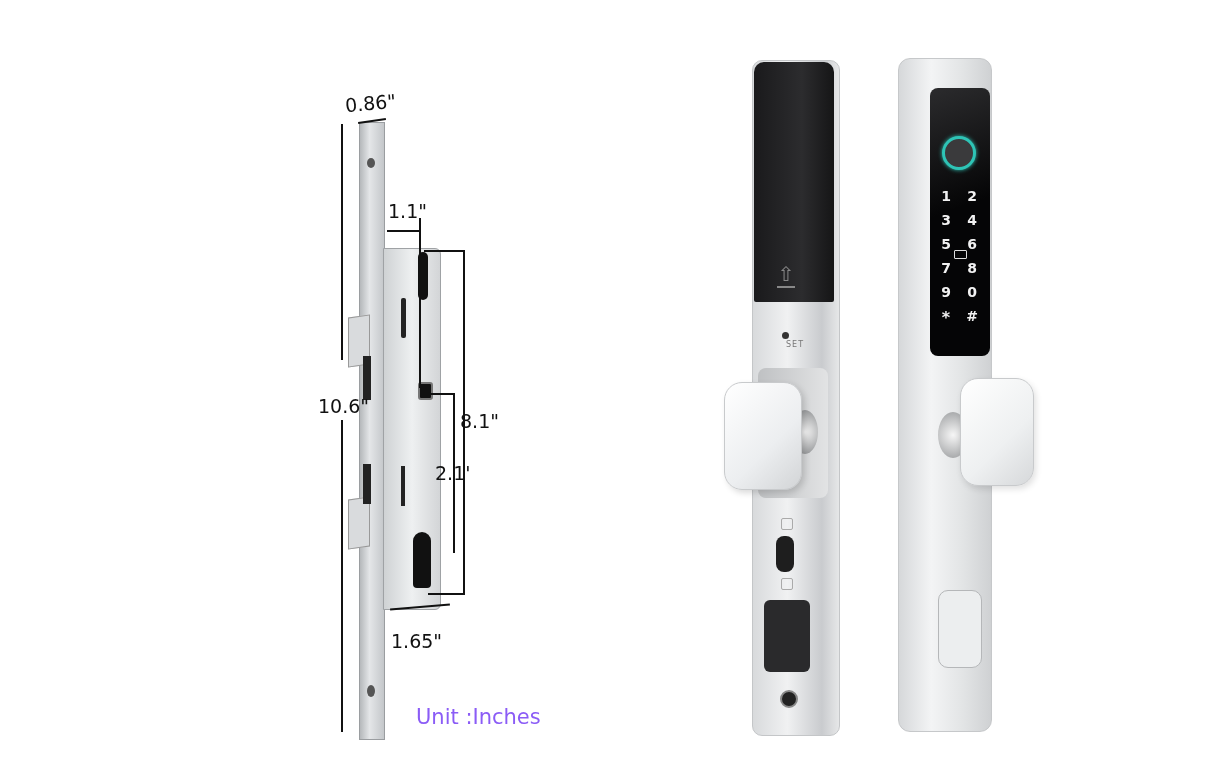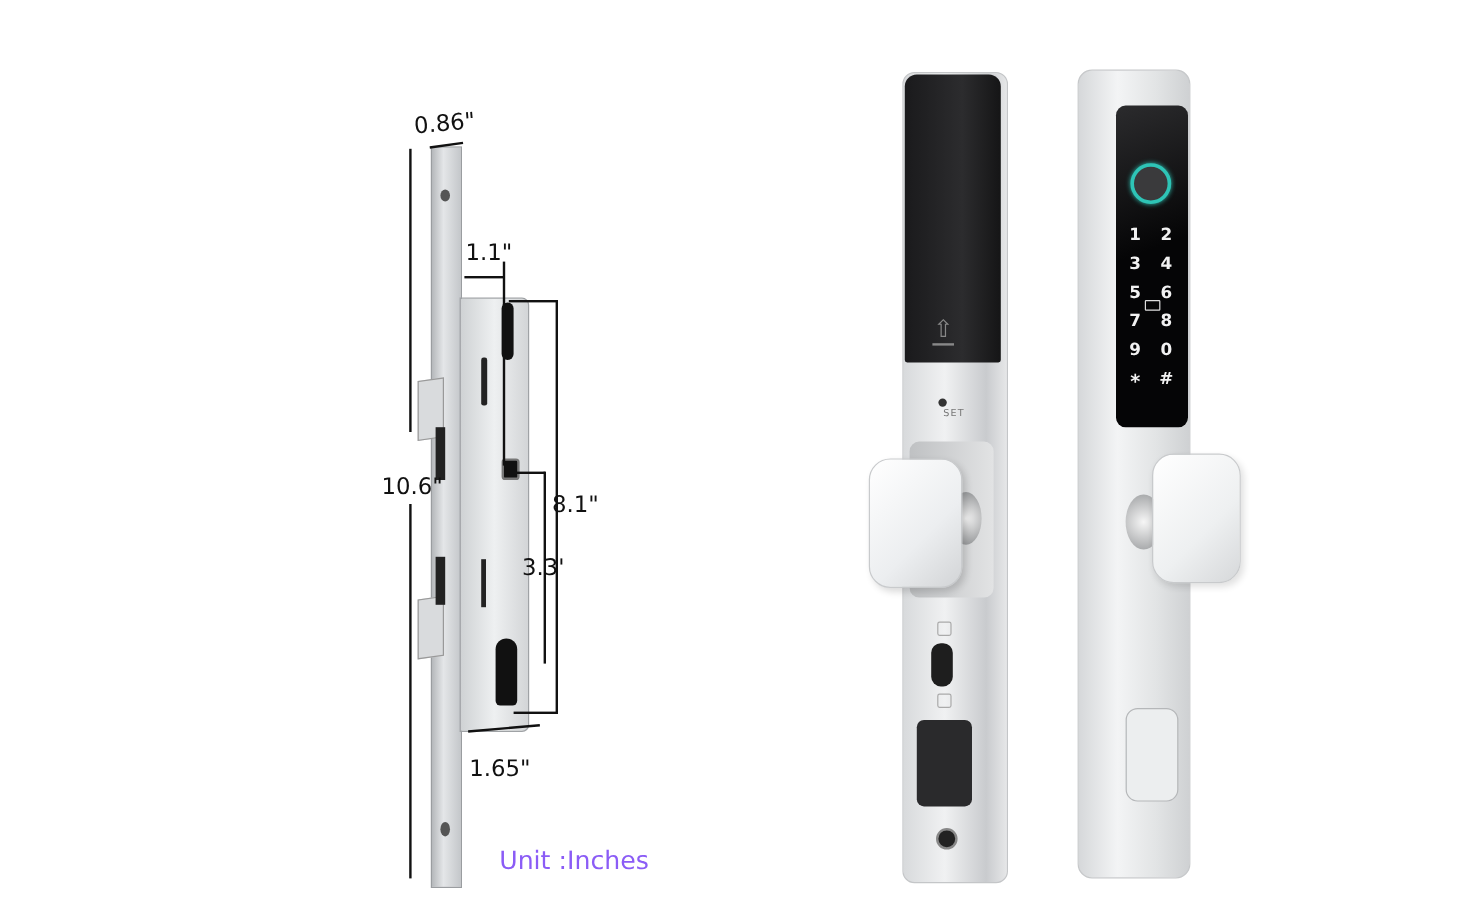--- a/index.html
+++ b/index.html
@@ -49,7 +49,7 @@
   <div class="dim-label" style="left:88px;top:120px;">1.1"</div>
   <div class="dim-label" style="left:18px;top:315px;">10.6"</div>
   <div class="dim-label" style="left:160px;top:330px;">8.1"</div>
-  <div class="dim-label" style="left:135px;top:382px;">3.3'</div>
+  <div class="dim-label" style="left:135px;top:382px;">2.1'</div>
   <div class="dim-label" style="left:91px;top:550px;">1.65"</div>
 </div>
 <div class="unit" style="left:416px;top:705px;">Unit :Inches</div>

